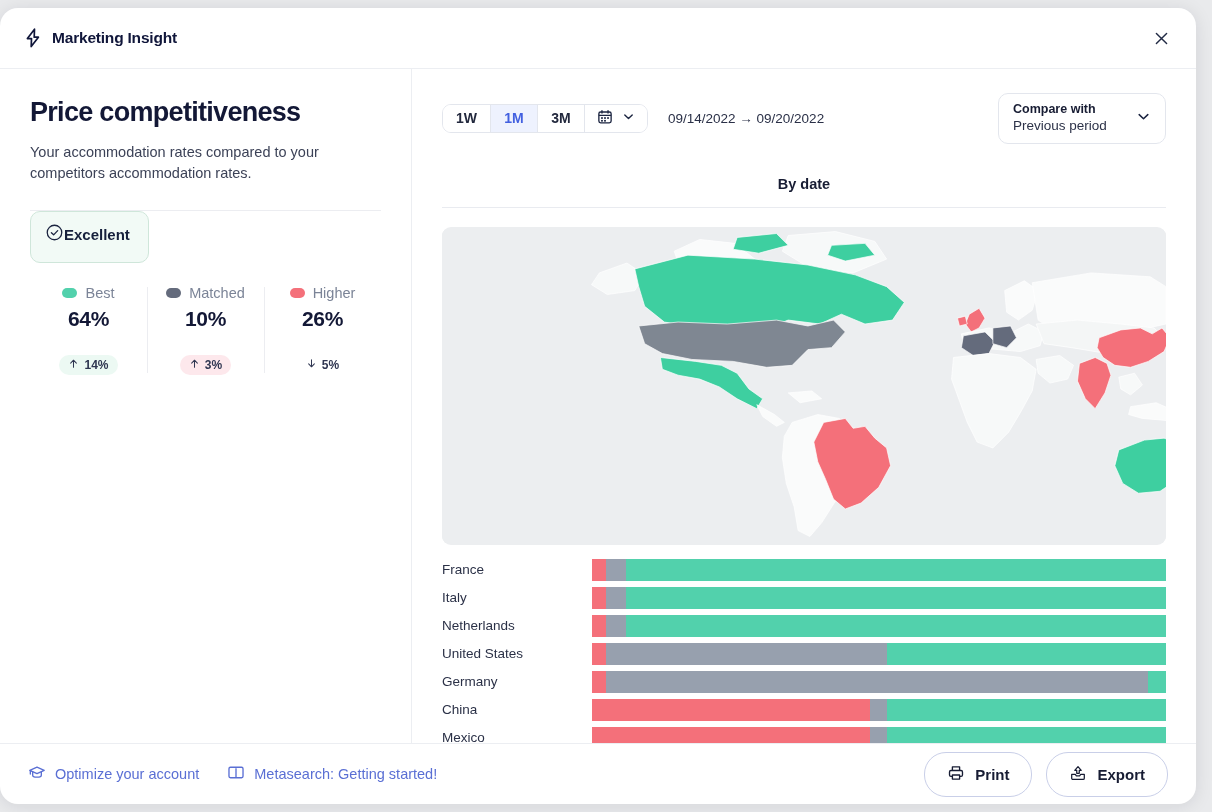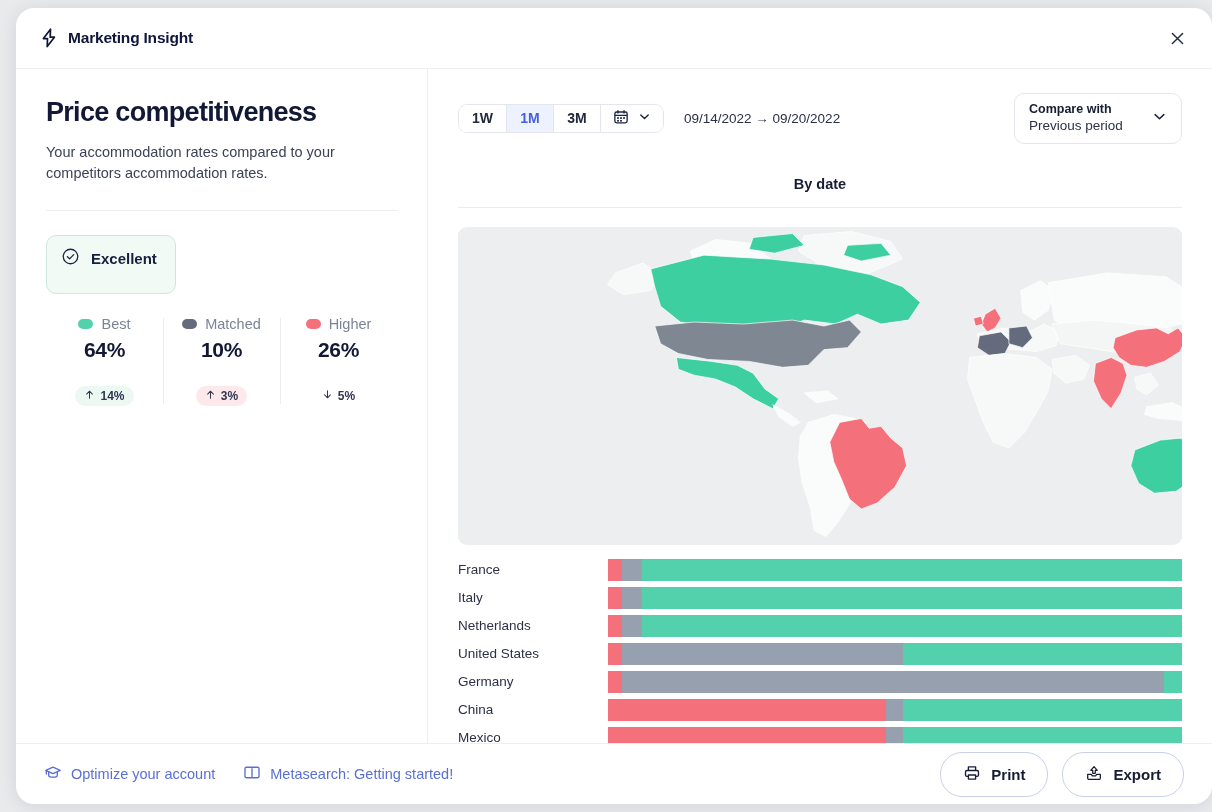--- a/index.html
+++ b/index.html
@@ -11,7 +11,7 @@
   }
   .app-window {
     position: absolute;
-    left: 16px; top: 8px;
+    left: 0; top: 8px;
     width: 1196px; height: 796px;
     background: #ffffff;
     border-radius: 18px;

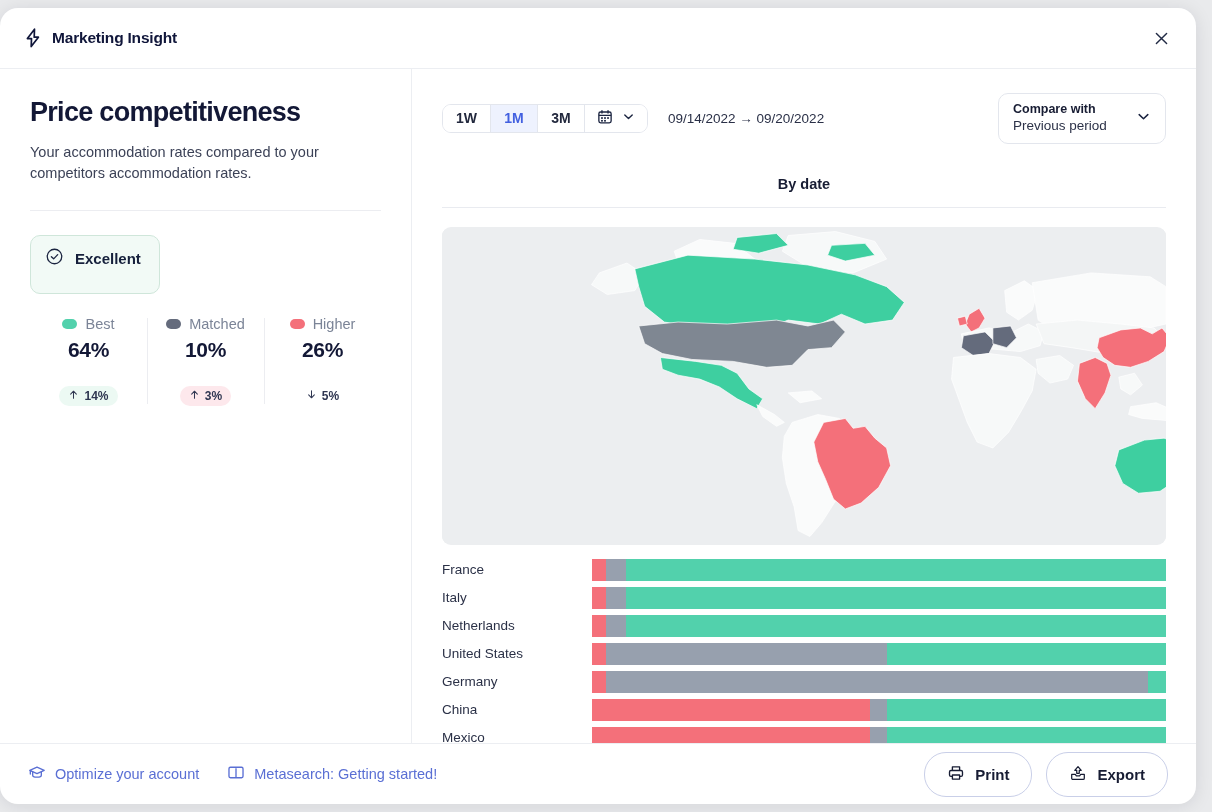--- a/index.html
+++ b/index.html
@@ -74,12 +74,11 @@
   .divider { height: 1px; background: #ecedf1; margin: 26px 0 0 0; }
 
   .status-chip {
-    margin-top: 24px;
-    display: inline-flex; align-items: center; gap: 11px;
+    display: inline-flex; align-items: center; 
     border: 1px solid #cfe6da;
     background: #f2faf6;
     border-radius: 10px;
-    padding: 11px 18px 23px 14px;
+    padding: 11px 18px 16px 14px;
     cursor: pointer;
   }
   .status-chip .lbl { font-size: 15px; font-weight: 700; color: #16203c; }

